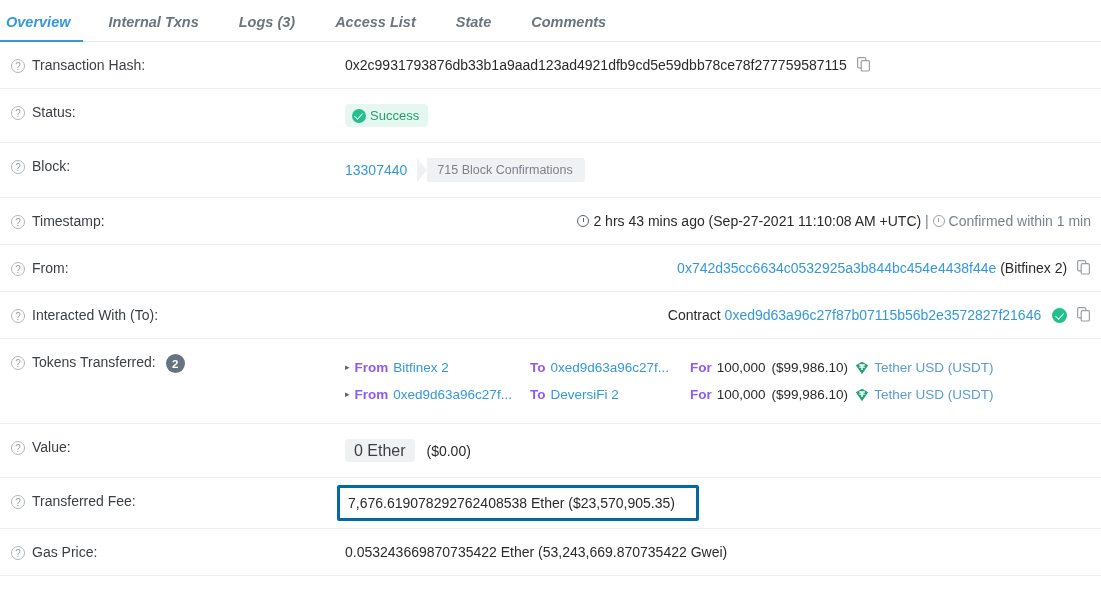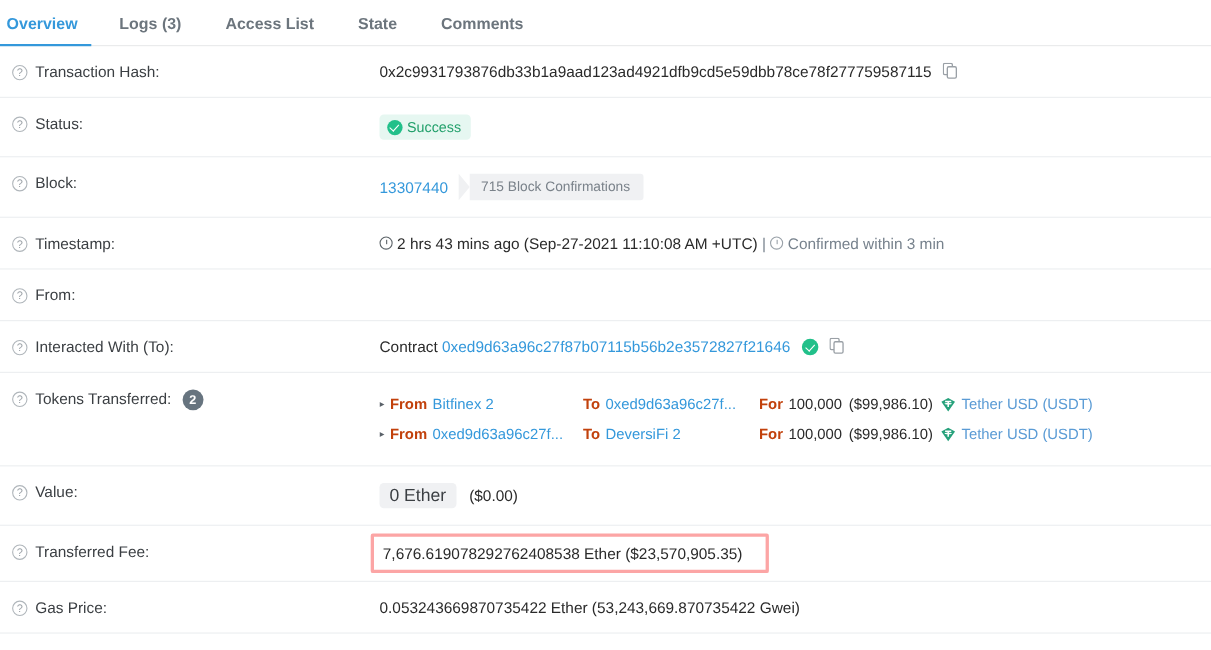--- a/index.html
+++ b/index.html
@@ -34,6 +34,7 @@
     white-space: nowrap;
     line-height: 16px;
     position: relative;
+    font-style: italic;
   }
   .tab:first-child { padding-left: 6px; padding-right: 18px; }
   .tab.active {

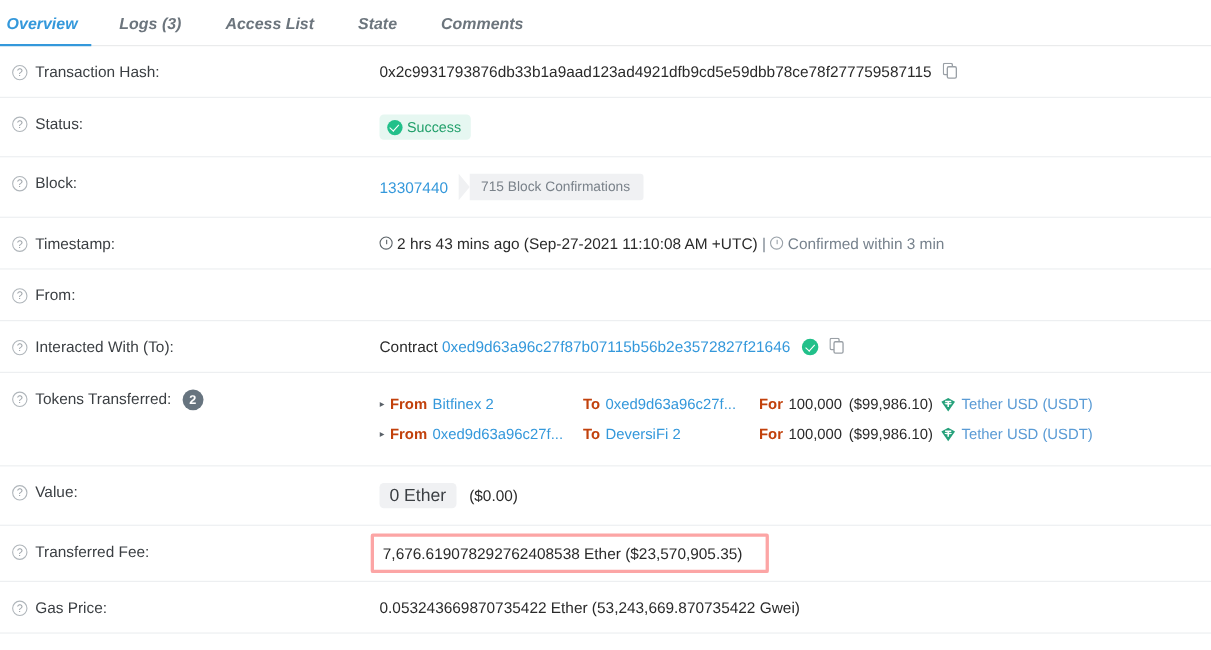--- a/index.html
+++ b/index.html
@@ -280,6 +280,7 @@
 
 <div class="tabbar">
   <div class="tab active">Overview</div>
+  <div class="tab">Internal Txns</div>
   <div class="tab">Logs (3)</div>
   <div class="tab">Access List</div>
   <div class="tab">State</div>

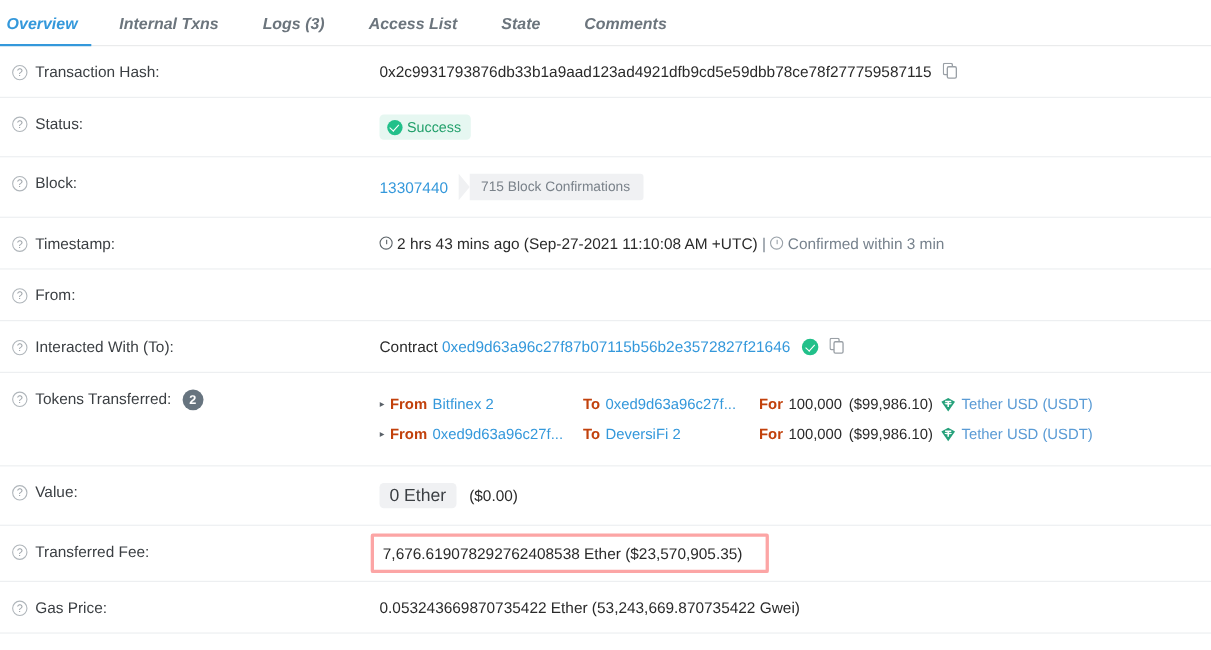--- a/index.html
+++ b/index.html
@@ -273,7 +273,7 @@
     width: 338px;
     box-sizing: content-box;
   }
-  .nowrap { white-space: nowrap; }
+  .nowrap { white-space: nowrap; text-align: right; }
 </style>
 </head>
 <body>

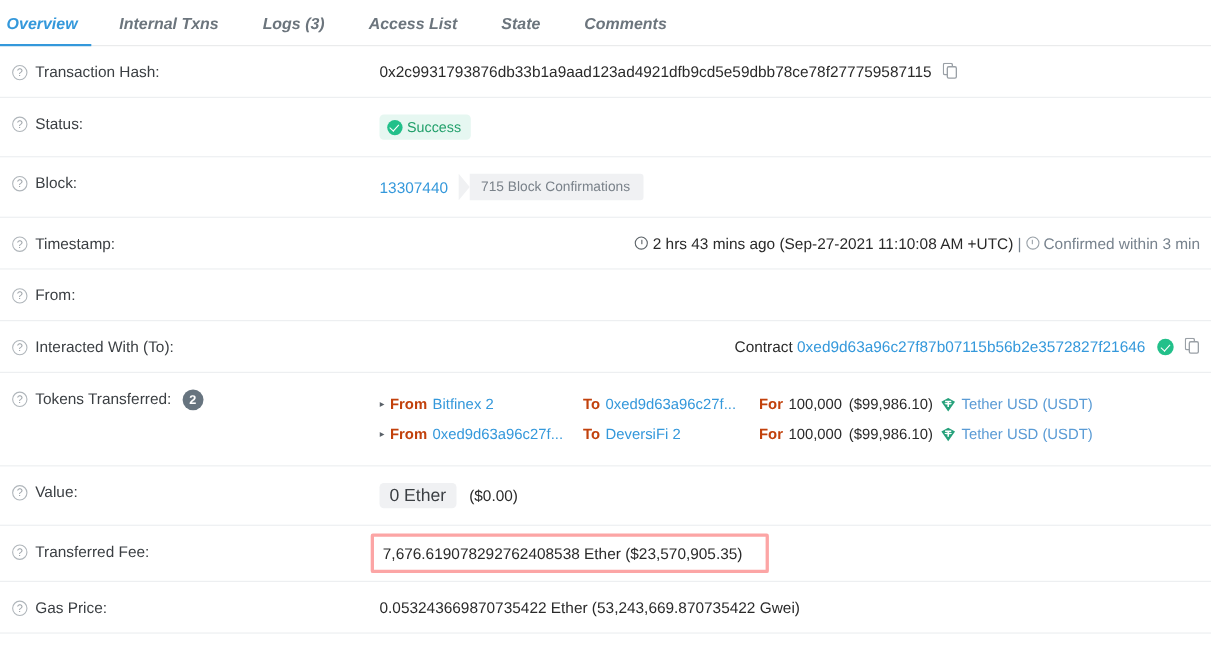--- a/index.html
+++ b/index.html
@@ -340,7 +340,7 @@
       <span class="clock"></span><span>2 hrs 43 mins ago</span>
       <span>(Sep-27-2021 11:10:08 AM +UTC)</span>
       <span class="muted">|</span>
-      <span class="clock grey"></span><span class="muted">Confirmed within 3 min</span>
+      <span class="clock grey"></span><span class="muted">Confirmed within 1 min</span>
     </div>
   </div>
 

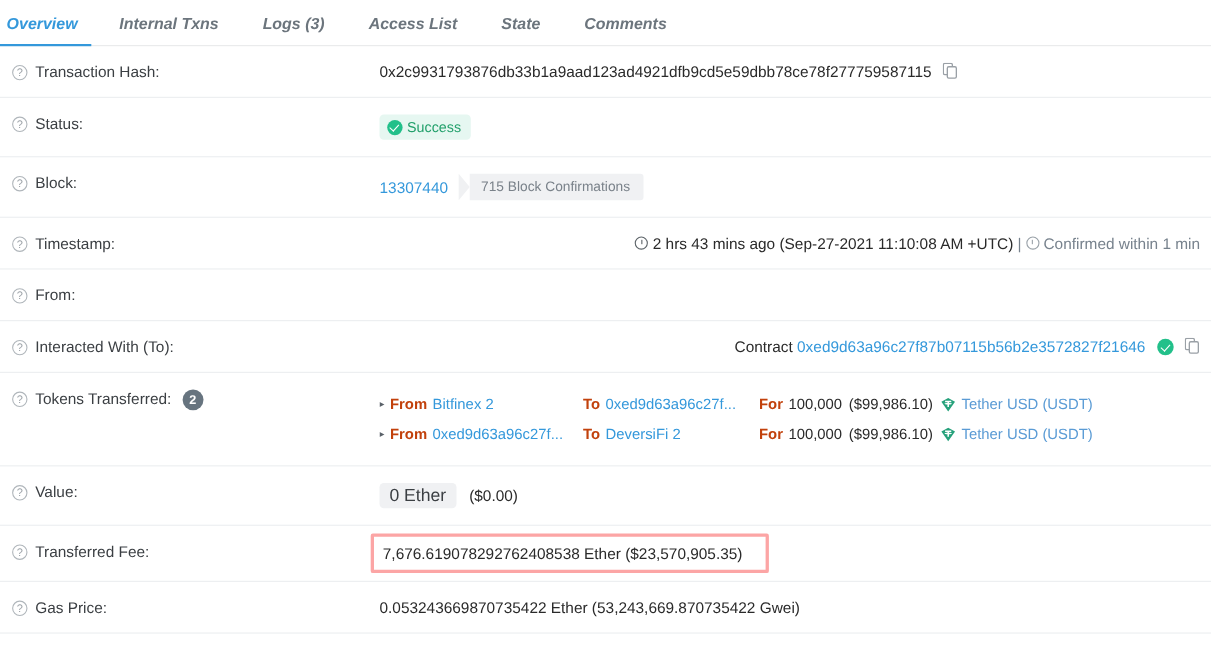--- a/index.html
+++ b/index.html
@@ -349,6 +349,16 @@
       <span class="qmark">?</span>
       <span>From:</span>
     </div>
+    <div class="value-cell nowrap">
+      <a class="link">0x742d35cc6634c0532925a3b844bc454e4438f44e</a>
+      <span>(Bitfinex 2)</span>
+      <span class="copy-icon">
+        <svg width="14" height="15" viewBox="0 0 14 15">
+          <rect x="0.6" y="0.6" width="8.2" height="10.3" rx="1.3" fill="none" stroke="#9aa0a6" stroke-width="1.2"></rect>
+          <rect x="4.2" y="3.7" width="8.2" height="10.3" rx="1.3" fill="#ffffff" stroke="#9aa0a6" stroke-width="1.2"></rect>
+        </svg>
+      </span>
+    </div>
   </div>
 
   <div class="row">

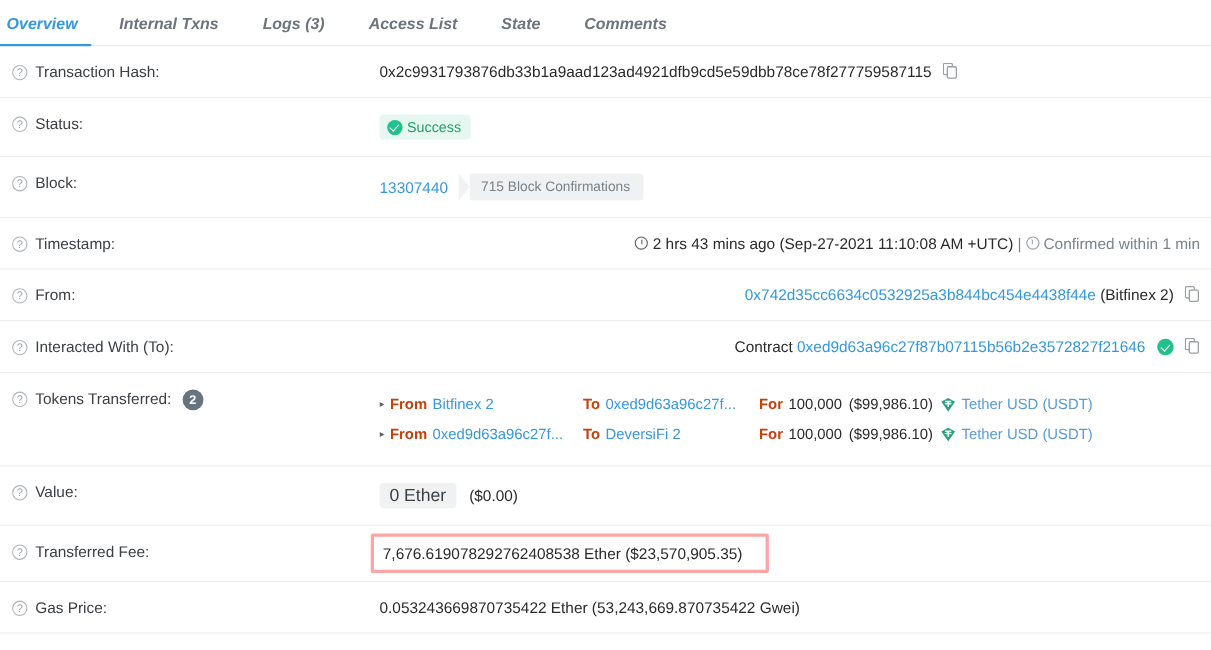--- a/index.html
+++ b/index.html
@@ -237,7 +237,7 @@
     margin-right: 5px;
     line-height: 1;
   }
-  .tt-kw { font-weight: bold; color: #c2410c; margin-right: 5px; }
+  .tt-kw { font-weight: bold; color: #8b5cf6; margin-right: 5px; }
   .tt-from { width: 185px; display: flex; align-items: center; overflow: hidden; }
   .tt-to   { width: 160px; display: flex; overflow: hidden; }
   .tt-for  { display: flex; align-items: center; }

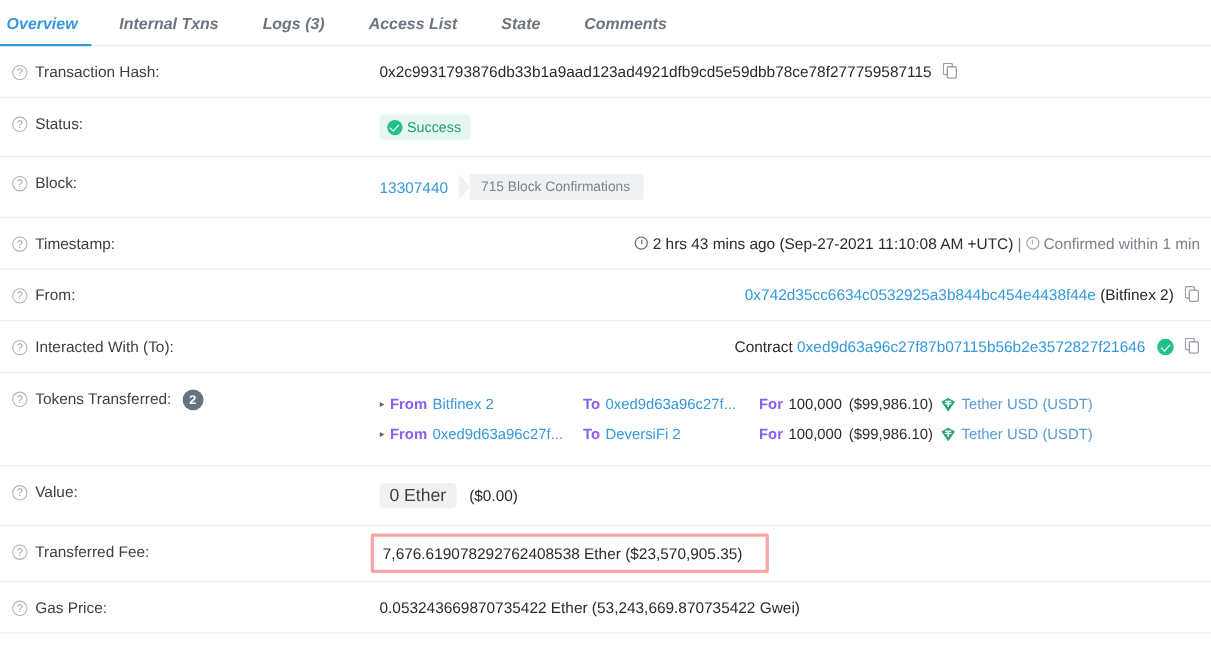--- a/index.html
+++ b/index.html
@@ -265,7 +265,7 @@
   }
   .fee-box {
     display: inline-block;
-    border: 3px solid #fca5a5;
+    border: 3px solid #0369a1;
     border-radius: 2px;
     padding: 7px 10px 7px 8px;
     margin: -8px 0 -8px -8px;

